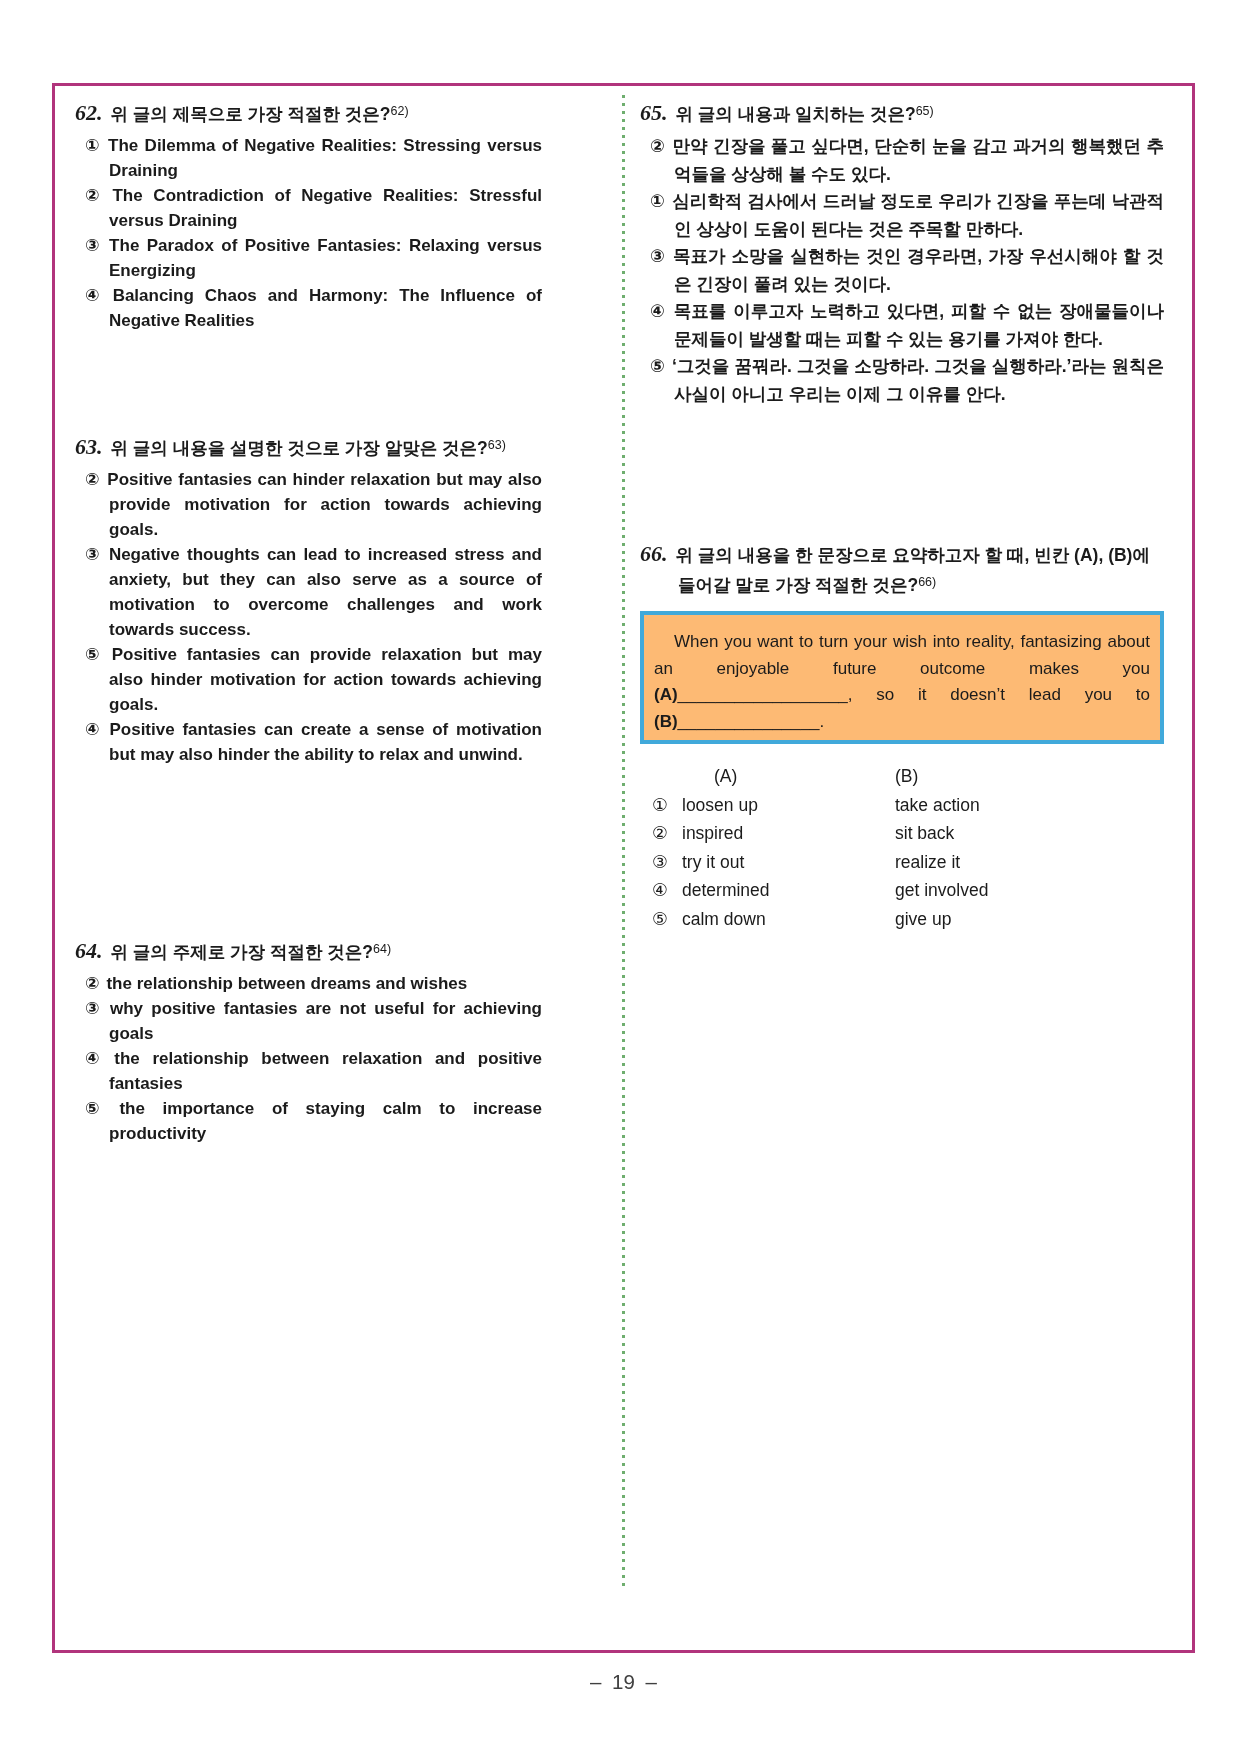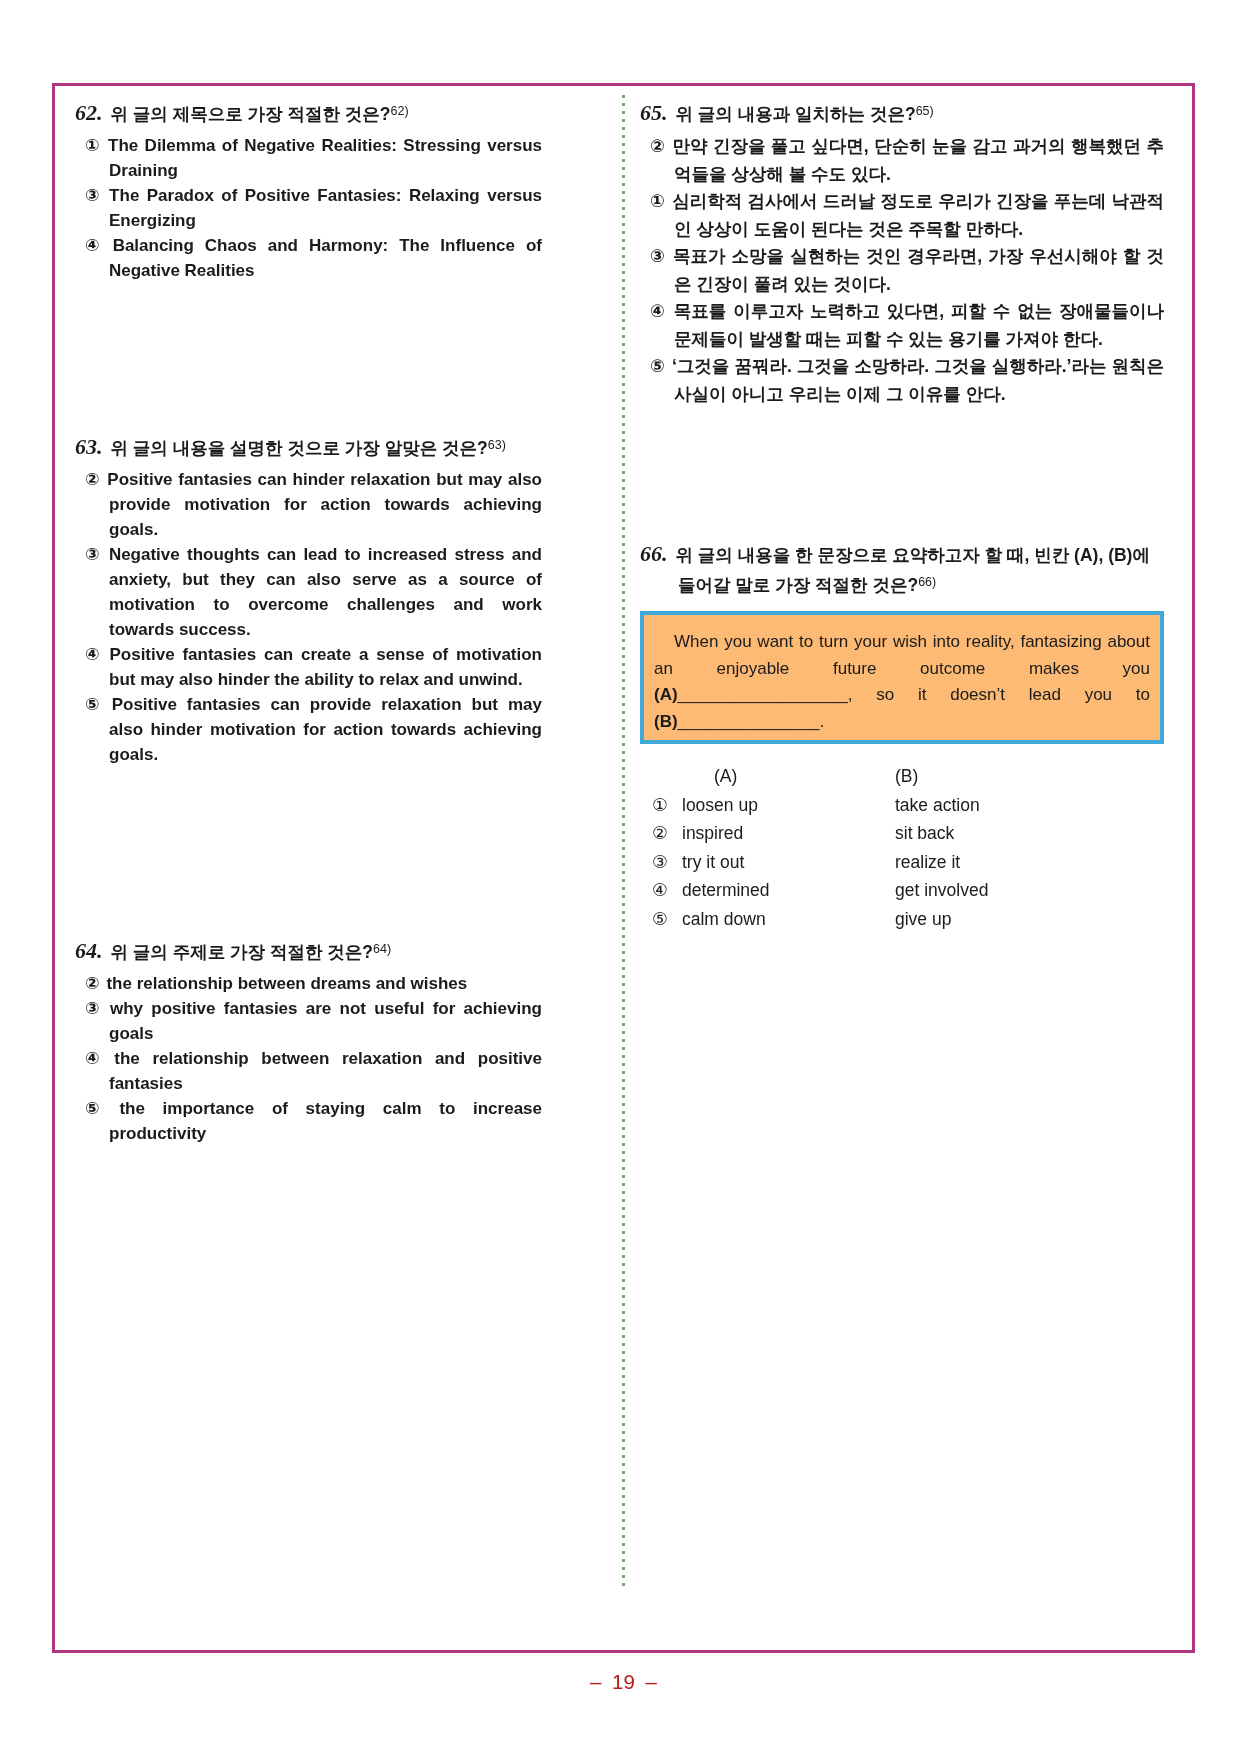--- a/index.html
+++ b/index.html
@@ -69,6 +69,7 @@
   <div class="qheader"><span class="qnum">62.</span><span>위 글의 제목으로 가장 적절한 것은?</span><span class="qref">62)</span></div>
   <div class="opts">
     <div class="opt"><span class="onum">①</span><span>The Dilemma of Negative Realities: Stressing versus Draining</span></div>
+    <div class="opt"><span class="onum">②</span><span>The Contradiction of Negative Realities: Stressful versus Draining</span></div>
     <div class="opt"><span class="onum">③</span><span>The Paradox of Positive Fantasies: Relaxing versus Energizing</span></div>
     <div class="opt"><span class="onum">④</span><span>Balancing Chaos and Harmony: The Influence of Negative Realities</span></div>
   </div>

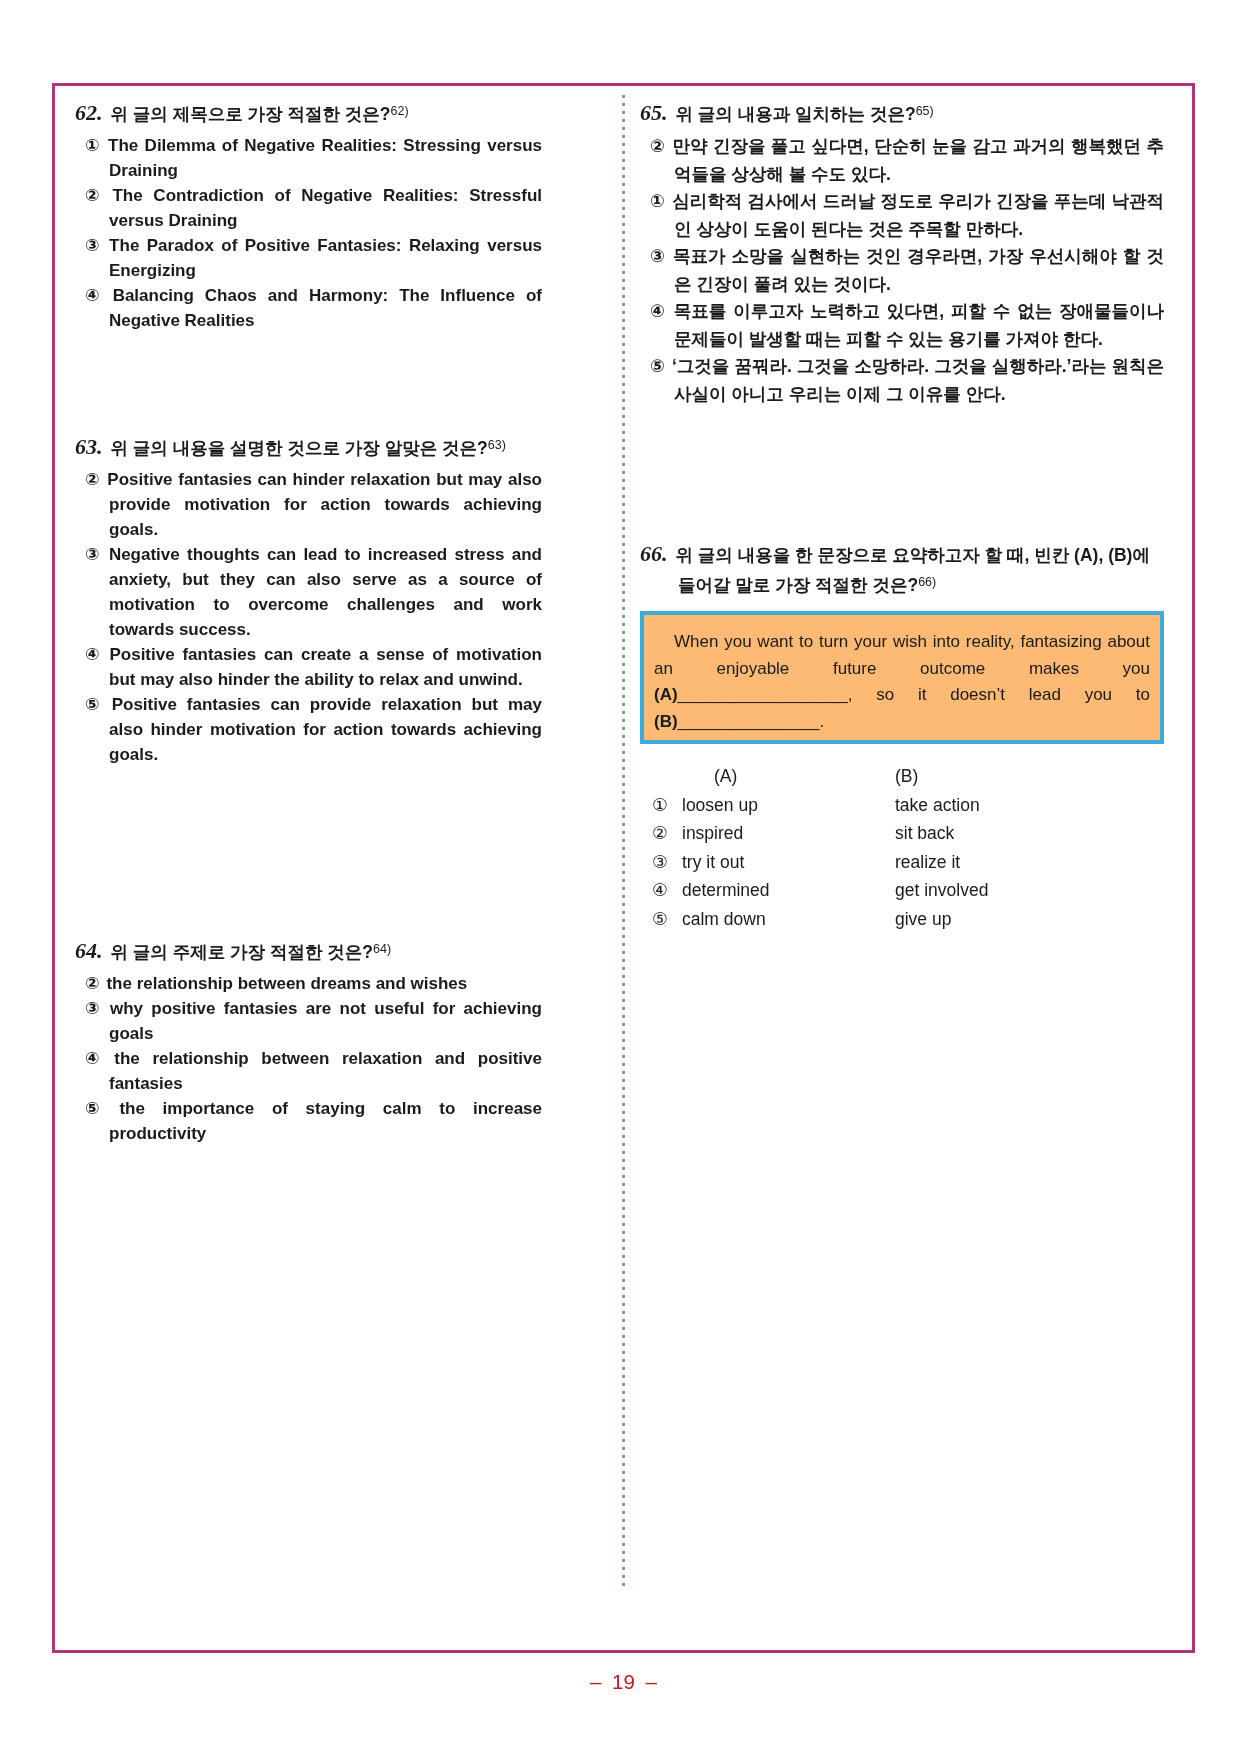--- a/index.html
+++ b/index.html
@@ -80,8 +80,8 @@
   <div class="opts">
     <div class="opt"><span class="onum">②</span><span>Positive fantasies can hinder relaxation but may also provide motivation for action towards achieving goals.</span></div>
     <div class="opt"><span class="onum">③</span><span>Negative thoughts can lead to increased stress and anxiety, but they can also serve as a source of motivation to overcome challenges and work towards success.</span></div>
+    <div class="opt"><span class="onum">⑤</span><span>Positive fantasies can provide relaxation but may also hinder motivation for action towards achieving goals.</span></div>
     <div class="opt"><span class="onum">④</span><span>Positive fantasies can create a sense of motivation but may also hinder the ability to relax and unwind.</span></div>
-    <div class="opt"><span class="onum">⑤</span><span>Positive fantasies can provide relaxation but may also hinder motivation for action towards achieving goals.</span></div>
   </div>
 </section>
 

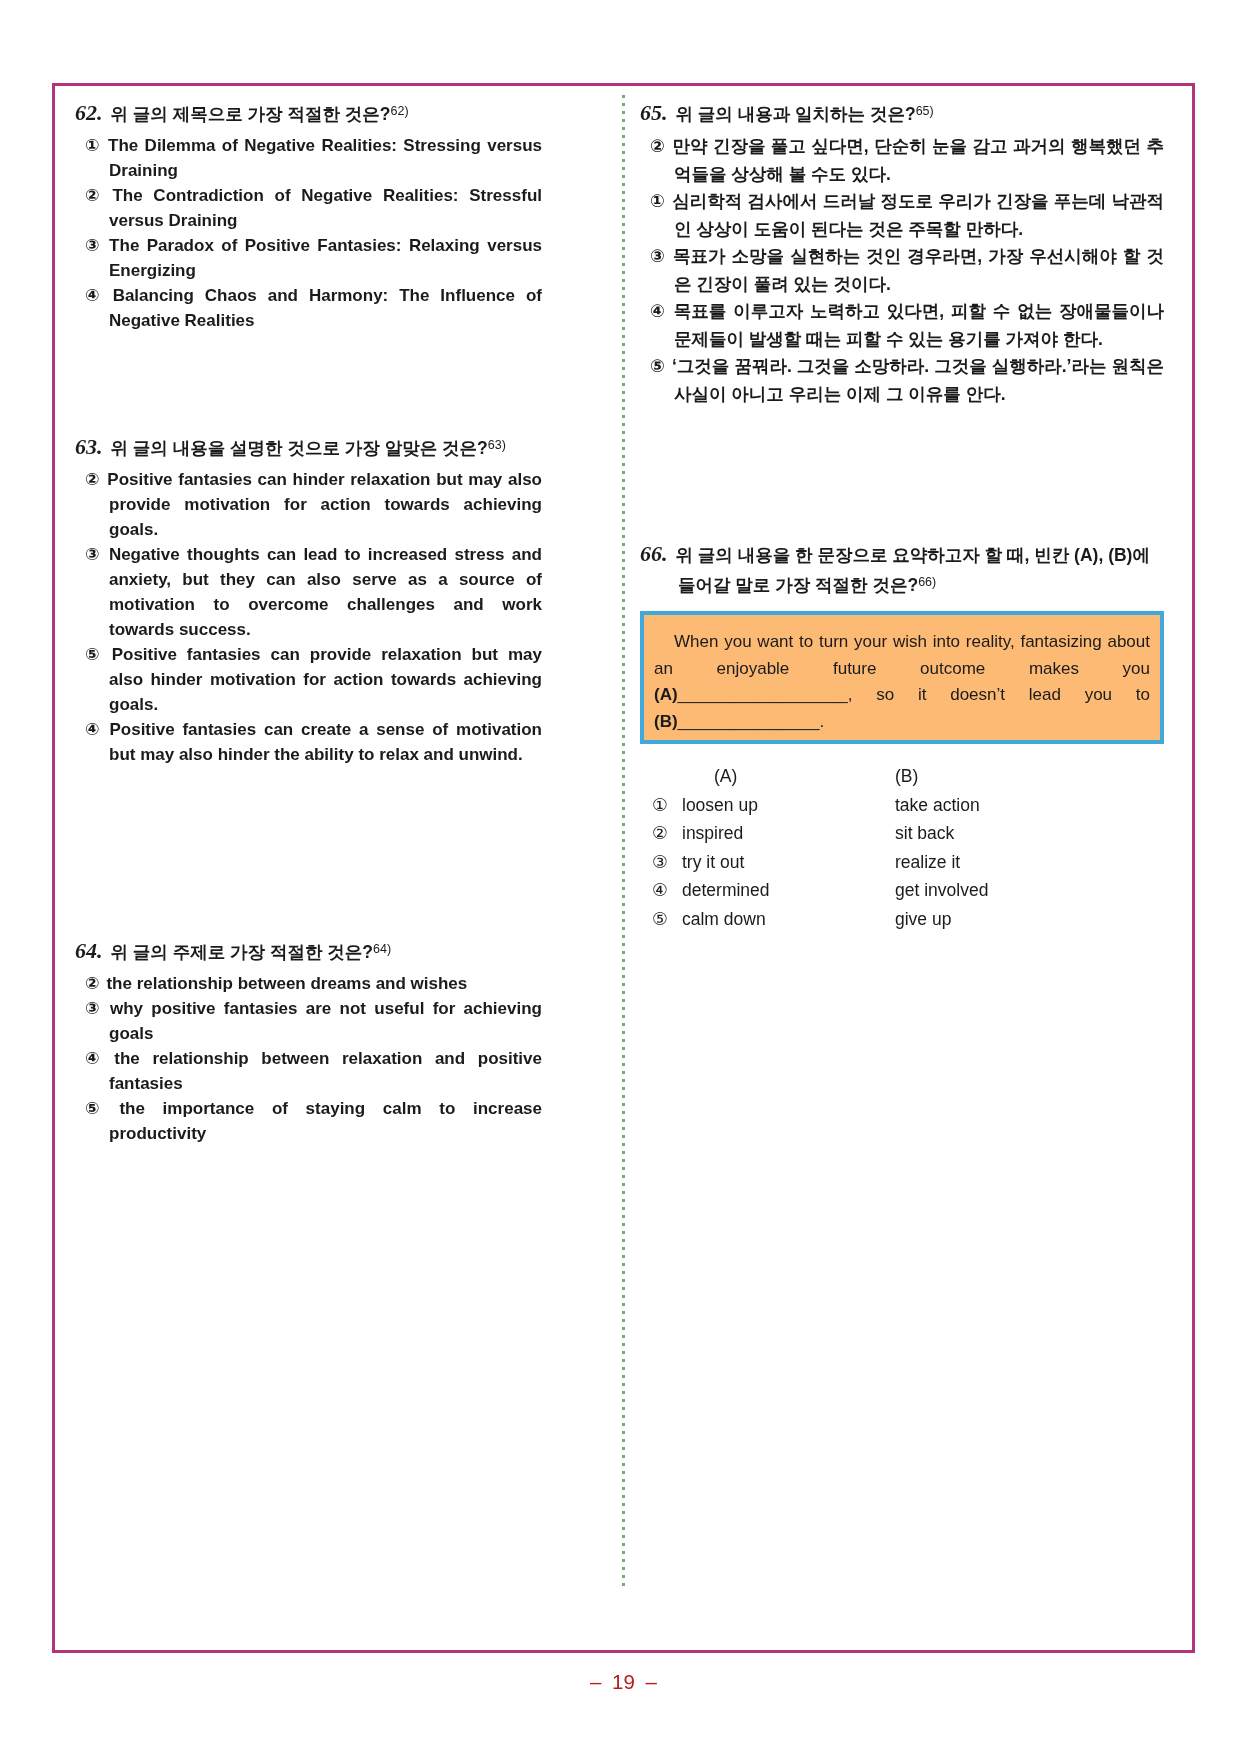--- a/index.html
+++ b/index.html
@@ -56,7 +56,7 @@
 
   .footer{
     position:absolute;left:52px;top:1670px;width:1143px;
-    text-align:center;font-size:20.5px;word-spacing:5px;color:#b91c1c;
+    text-align:center;font-size:20.5px;word-spacing:5px;color:#404040;
   }
 </style>
 </head>

